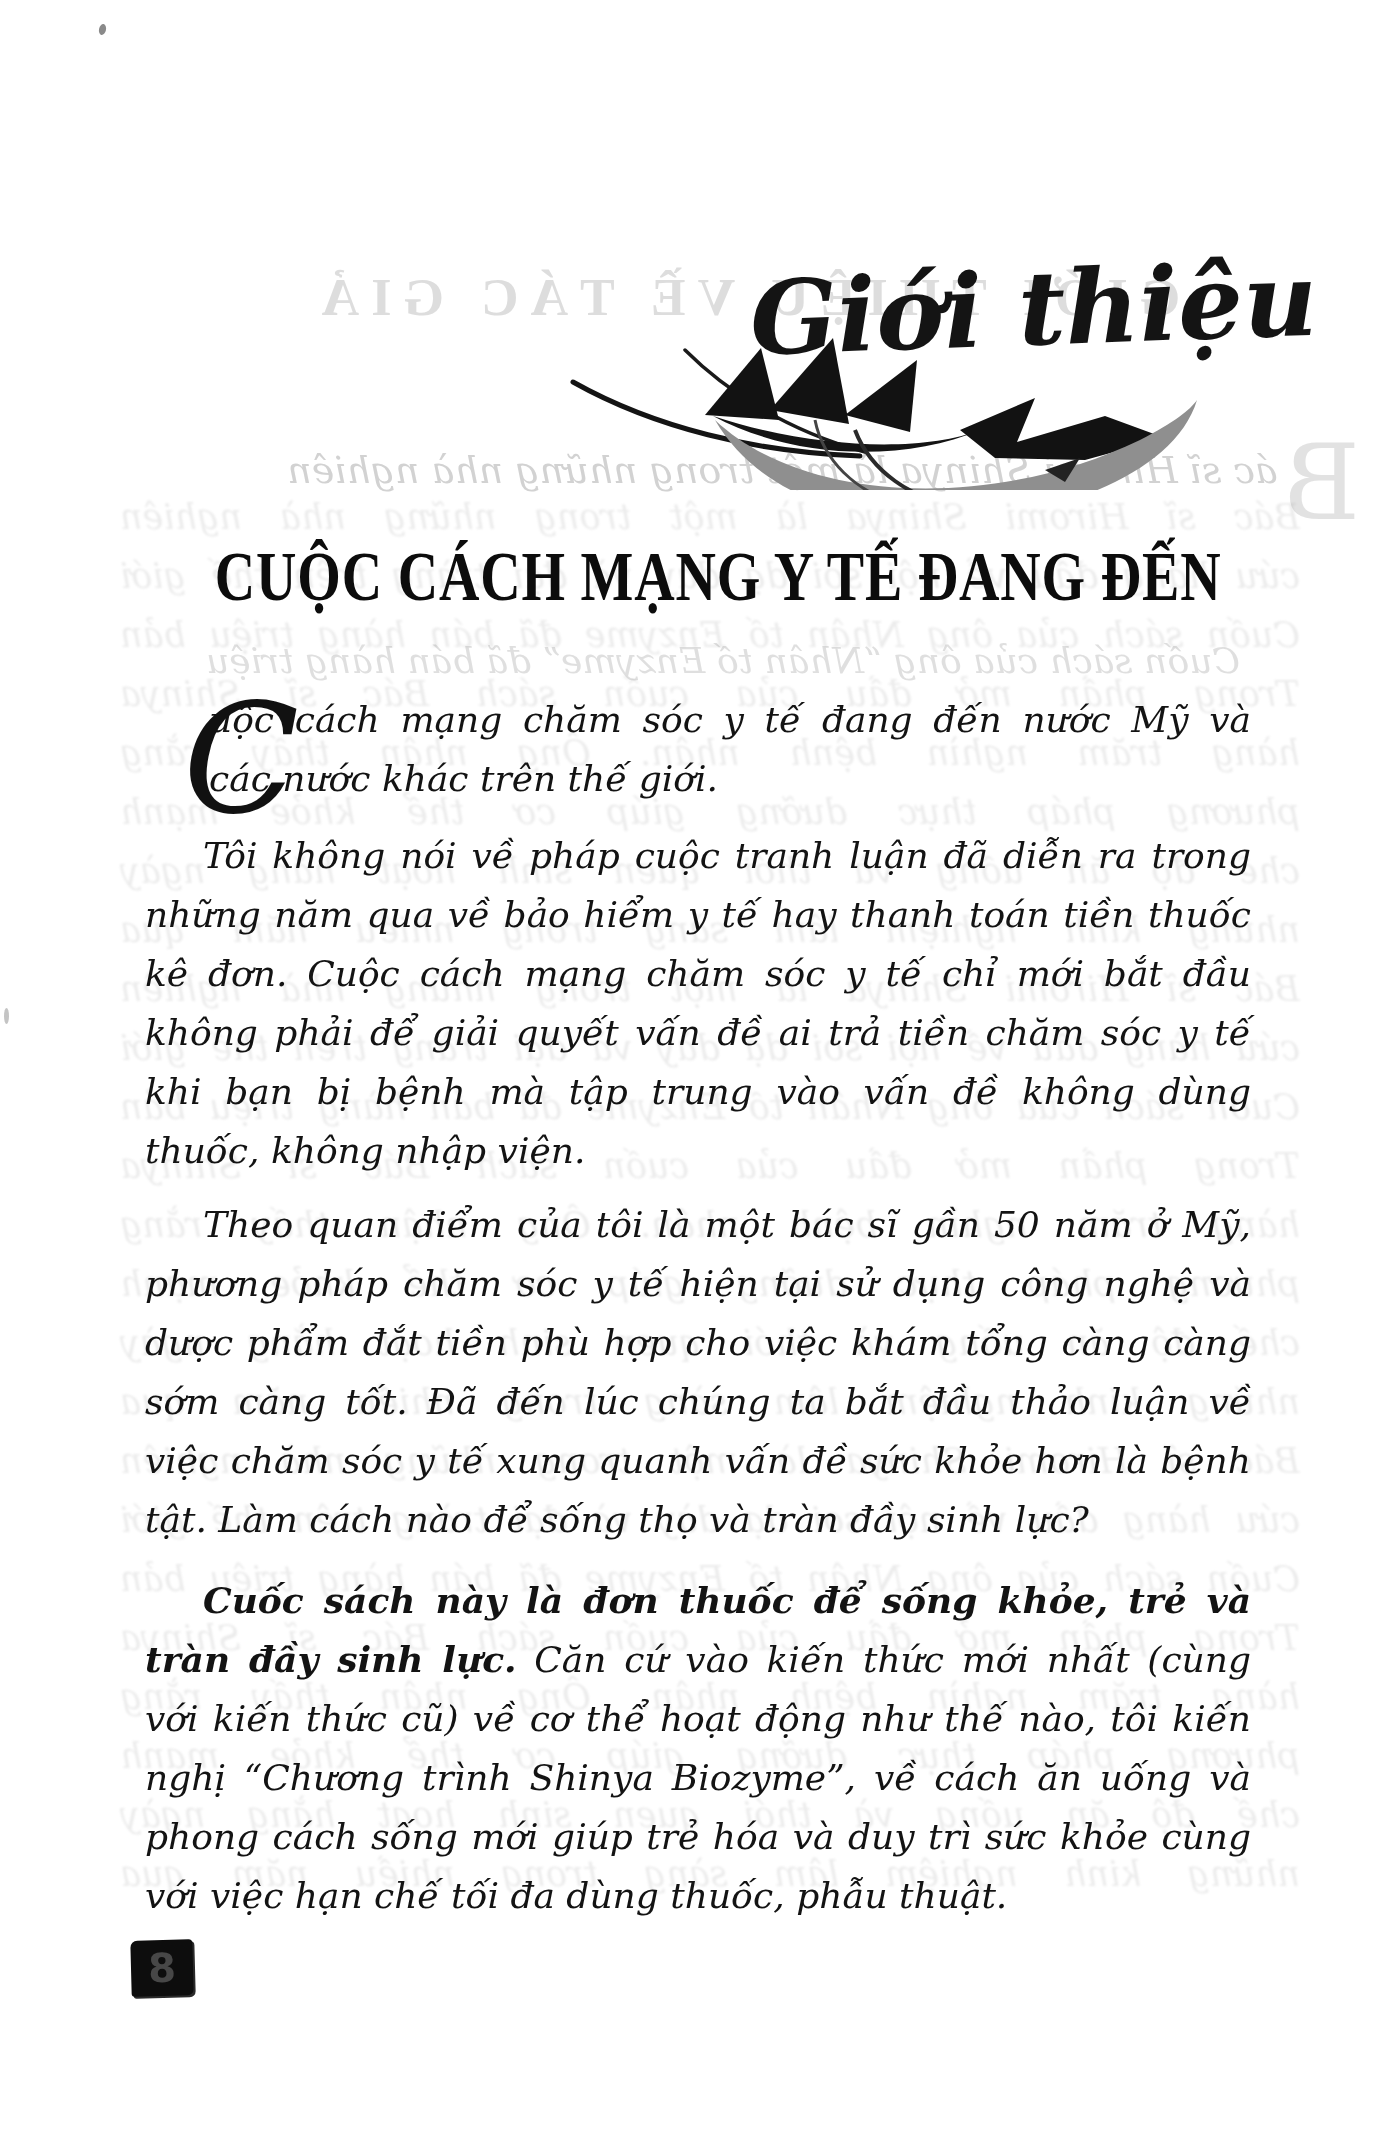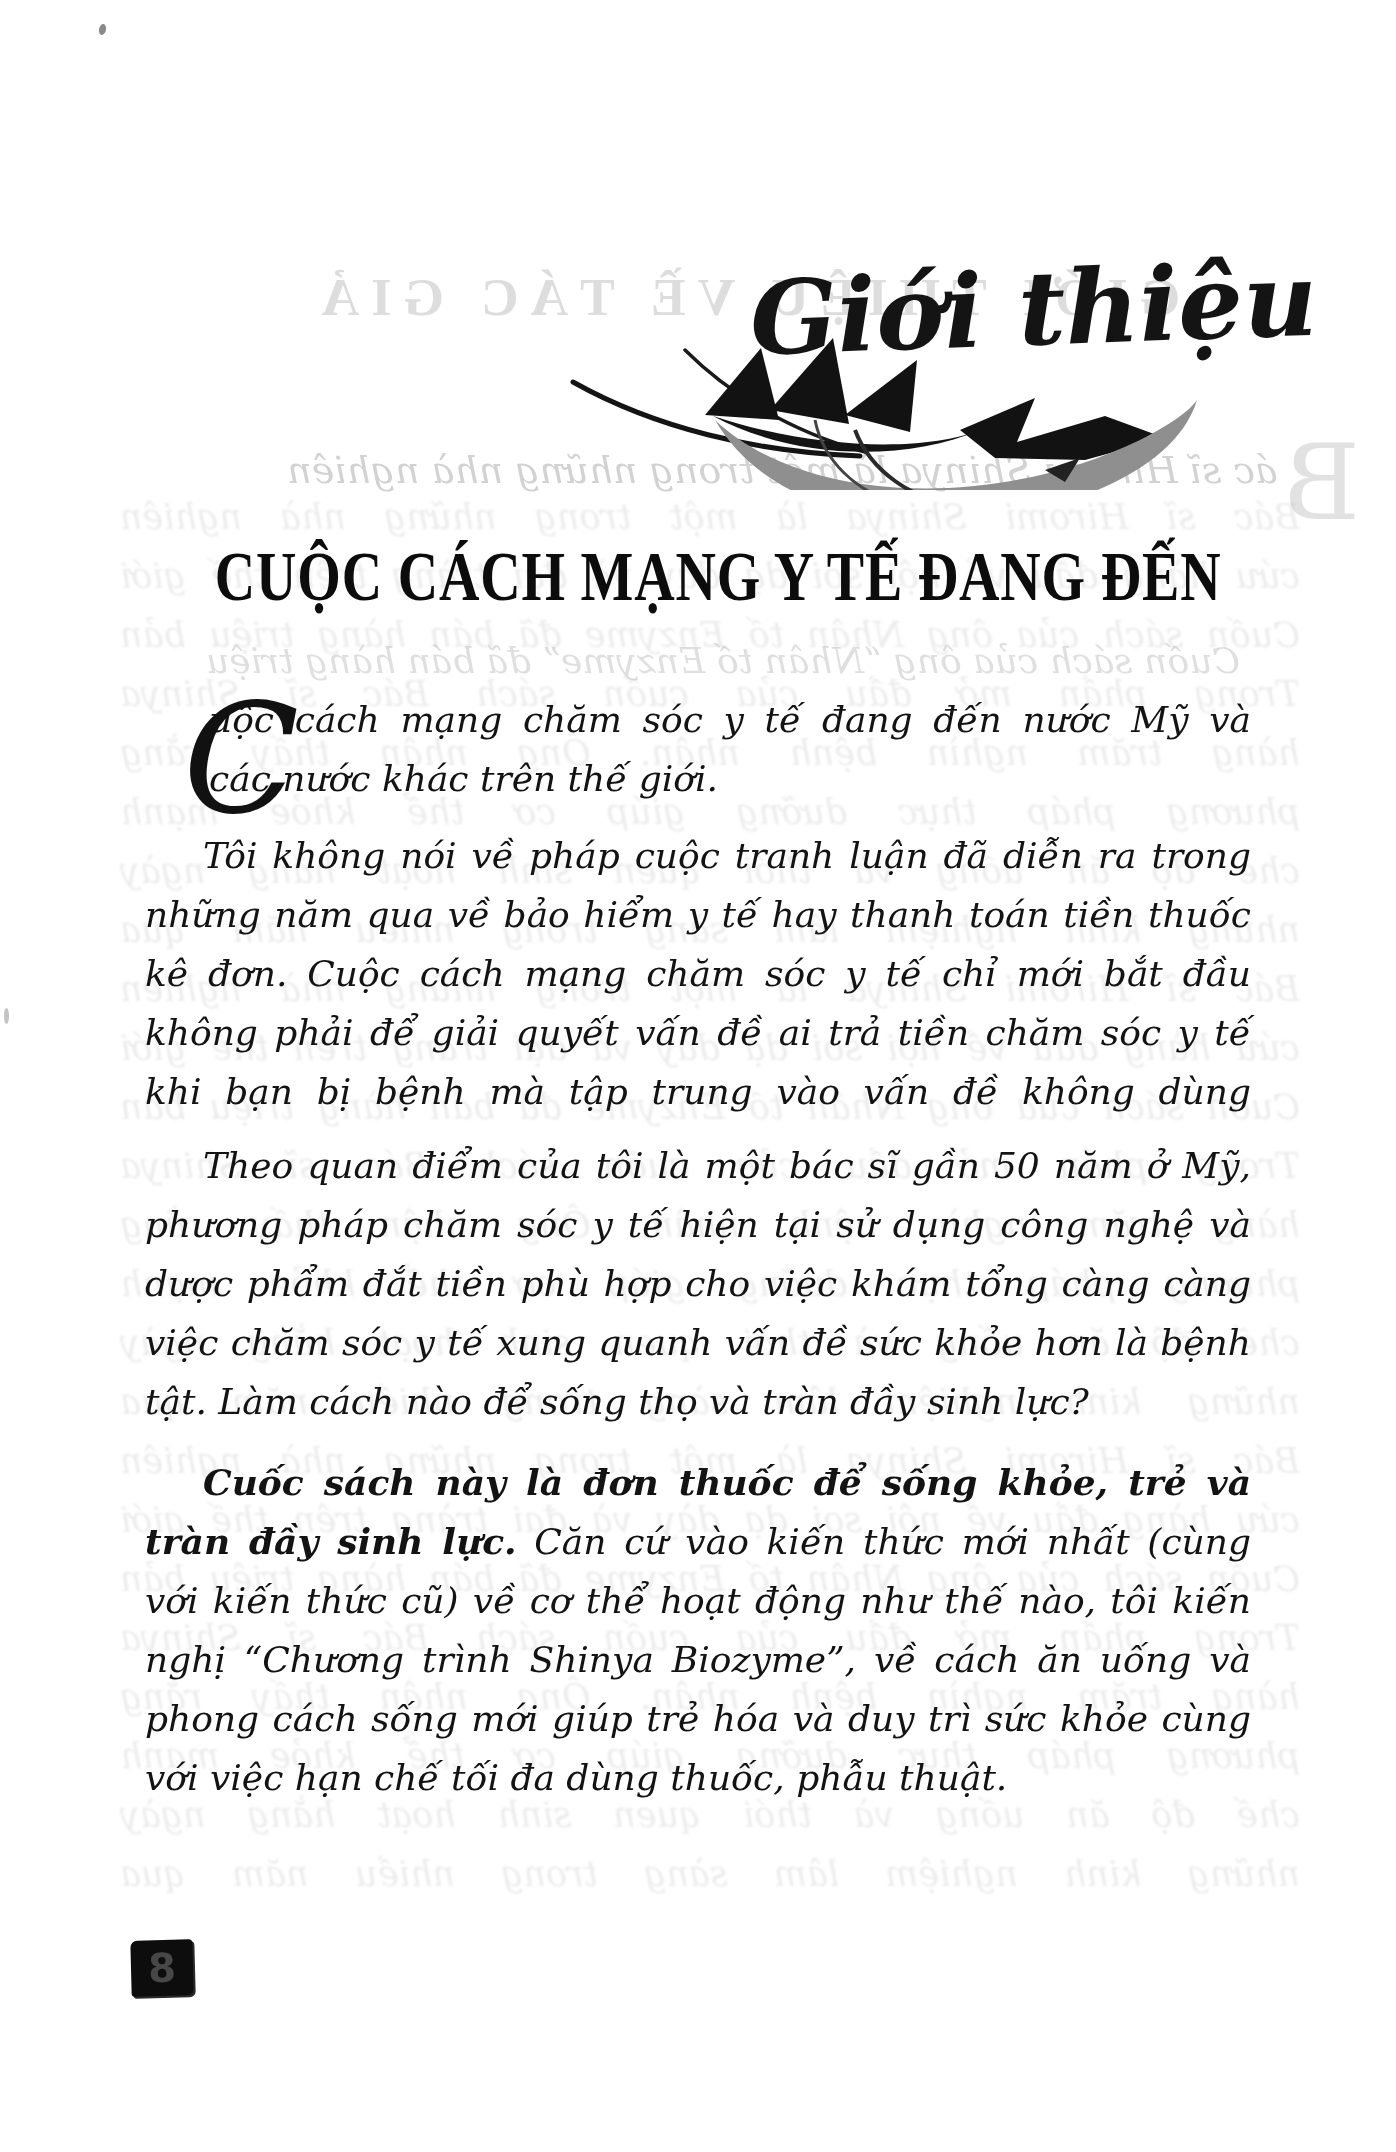--- a/index.html
+++ b/index.html
@@ -154,6 +154,7 @@
       <div class="line">kê đơn. Cuộc cách mạng chăm sóc y tế chỉ mới bắt đầu</div>
       <div class="line">không phải để giải quyết vấn đề ai trả tiền chăm sóc y tế</div>
       <div class="line">khi bạn bị bệnh mà tập trung vào vấn đề không dùng</div>
+      <div class="line last">thuốc, không nhập viện.</div>
     </div>
     <div class="para para-3">
       <div class="line indent">Theo quan điểm của tôi là một bác sĩ gần 50 năm ở Mỹ,</div>

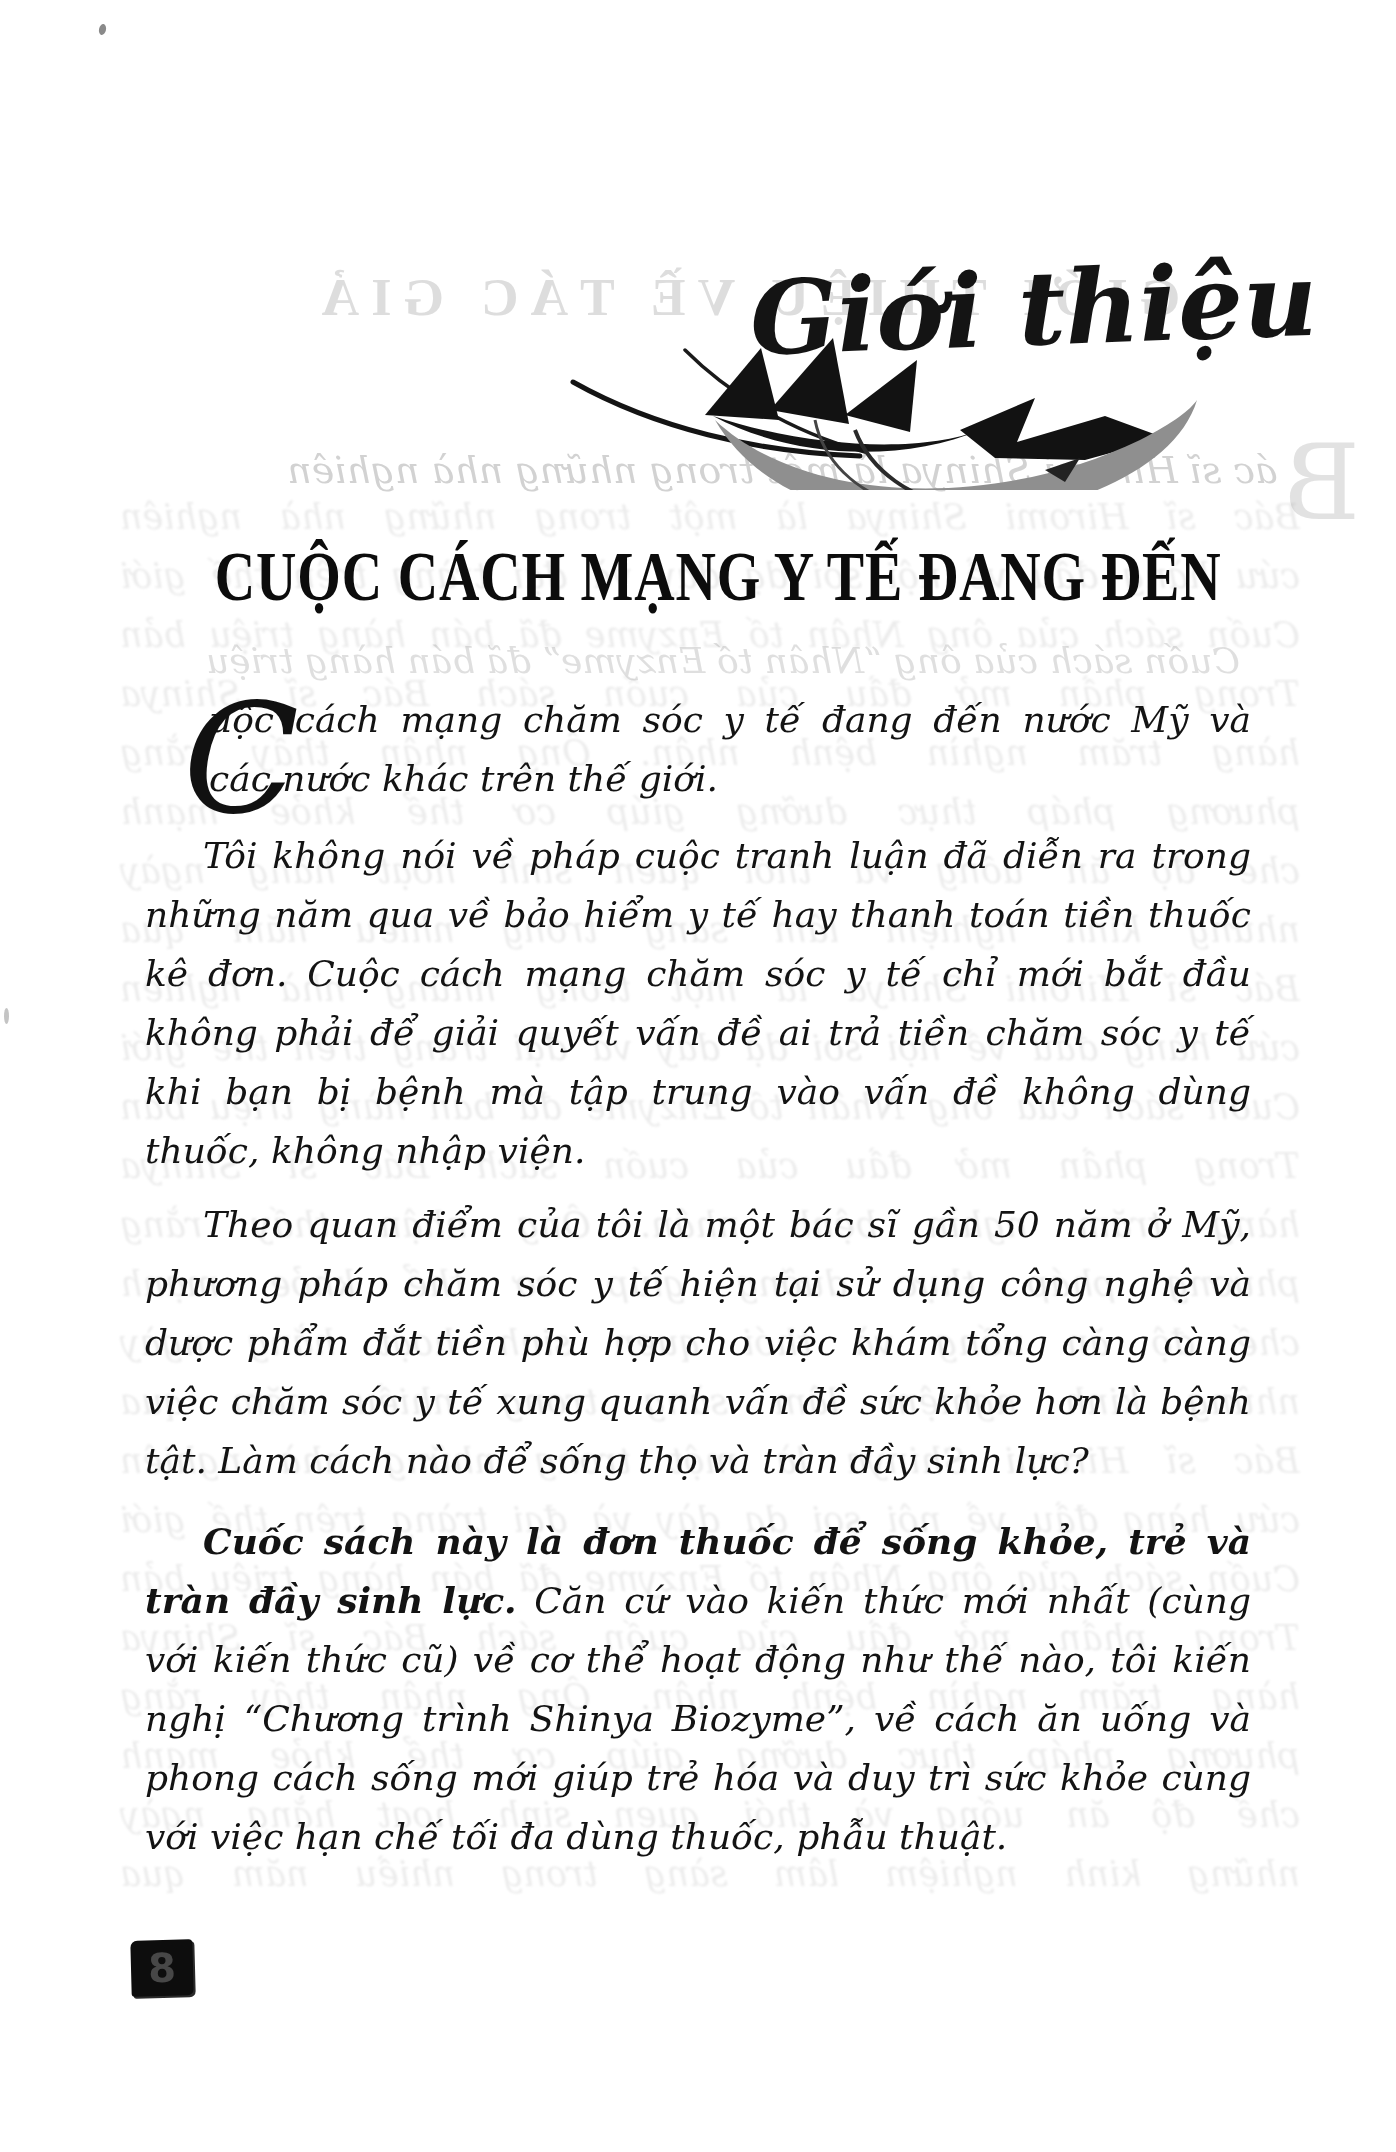--- a/index.html
+++ b/index.html
@@ -160,6 +160,7 @@
       <div class="line indent">Theo quan điểm của tôi là một bác sĩ gần 50 năm ở Mỹ,</div>
       <div class="line">phương pháp chăm sóc y tế hiện tại sử dụng công nghệ và</div>
       <div class="line">dược phẩm đắt tiền phù hợp cho việc khám tổng càng càng</div>
+      <div class="line">sớm càng tốt. Đã đến lúc chúng ta bắt đầu thảo luận về</div>
       <div class="line">việc chăm sóc y tế xung quanh vấn đề sức khỏe hơn là bệnh</div>
       <div class="line last">tật. Làm cách nào để sống thọ và tràn đầy sinh lực?</div>
     </div>

